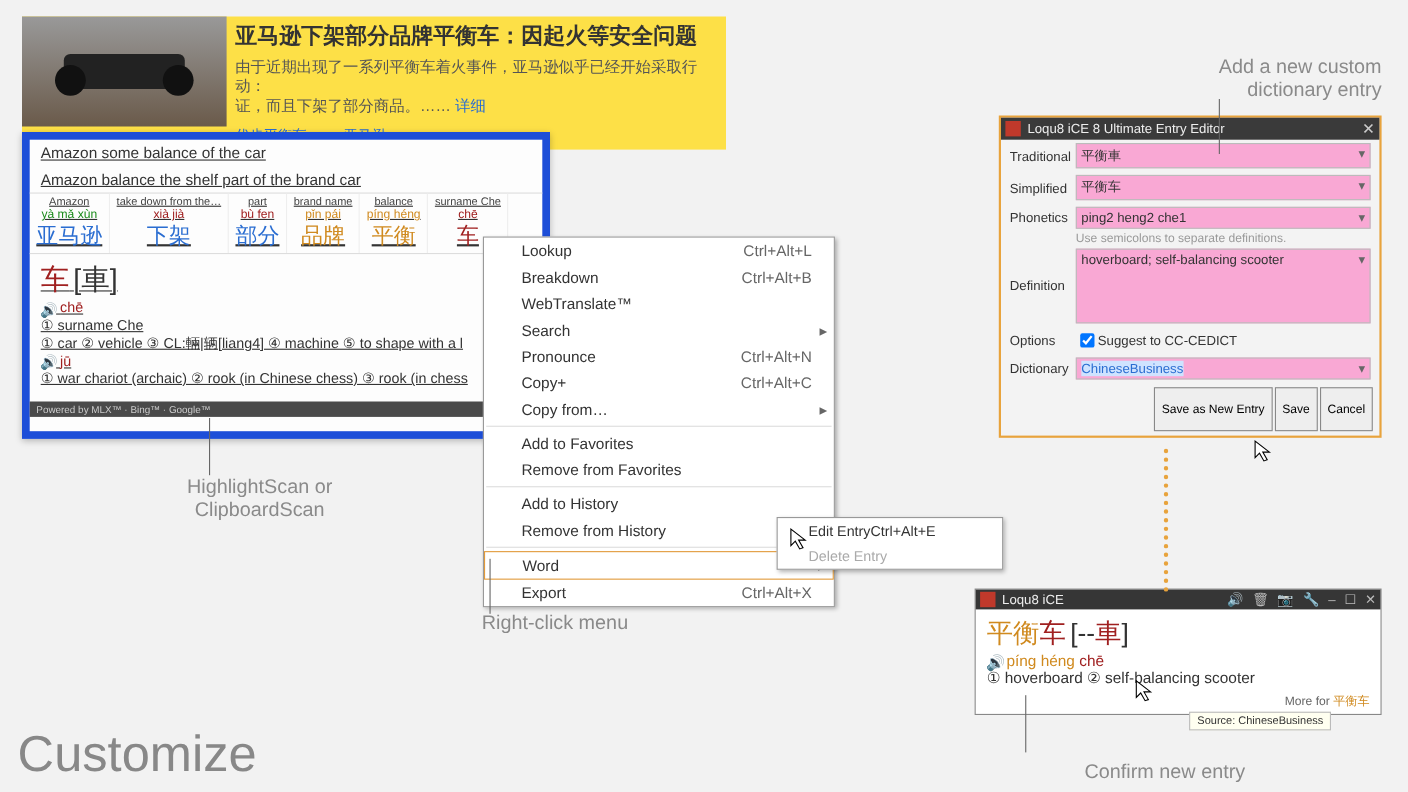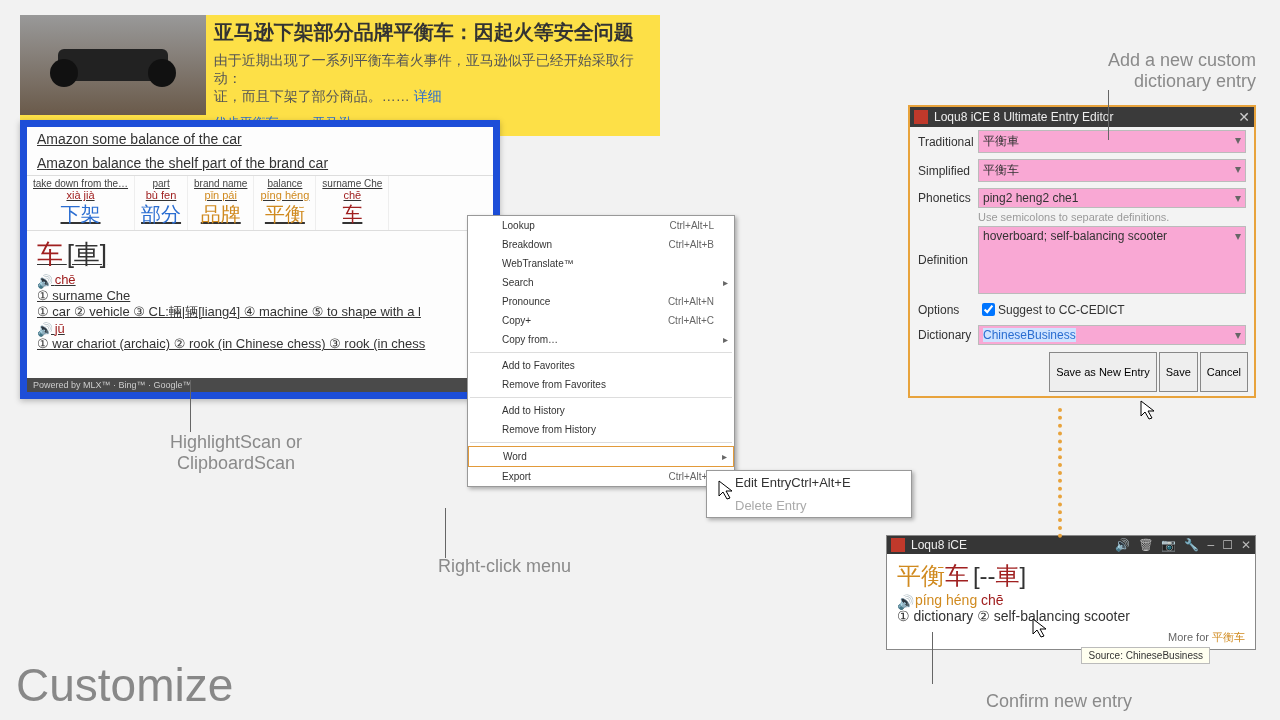--- a/index.html
+++ b/index.html
@@ -103,6 +103,11 @@
   <div class="line">Amazon some balance of the car</div>
   <div class="line">Amazon balance the shelf part of the brand car</div>
   <div class="wrow" id="wrow">
+      <div class="wcell">
+        <div class="gloss">Amazon</div>
+        <div class="py green">yà mǎ xùn</div>
+        <div class="hz link">亚马逊</div>
+      </div>
       <div class="wcell">
         <div class="gloss">take down from the…</div>
         <div class="py maroon">xià jià</div>

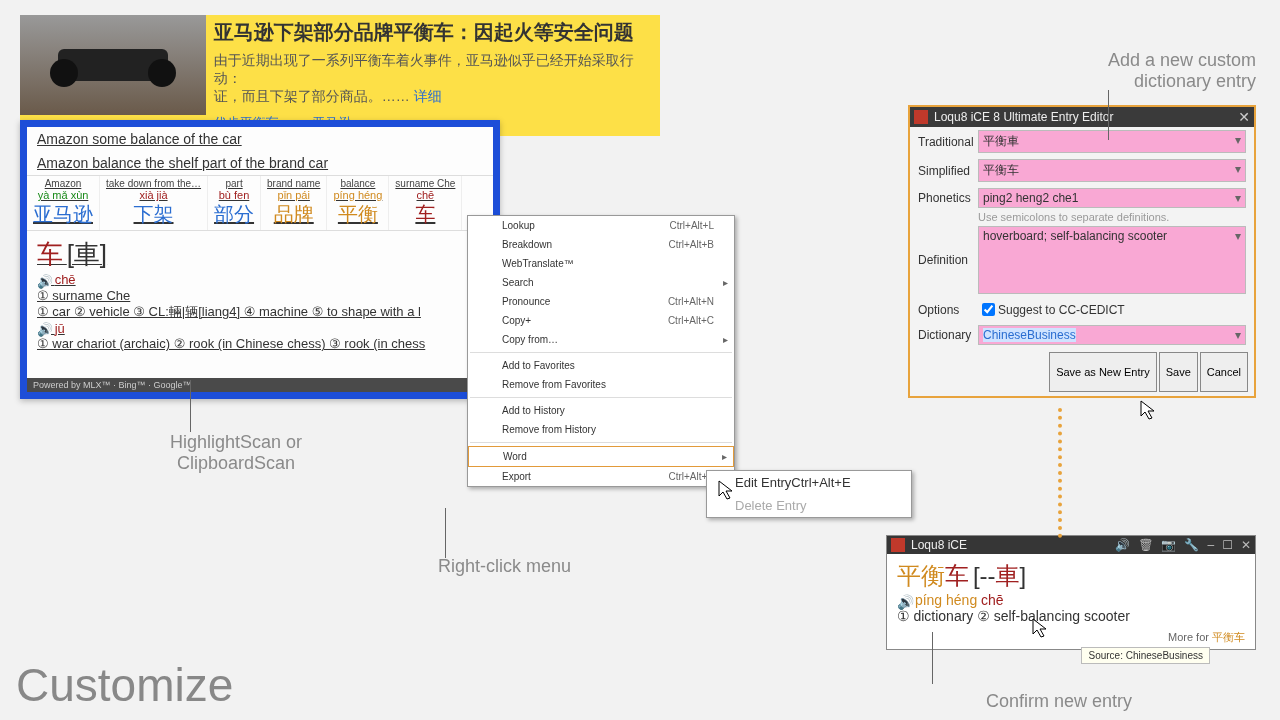--- a/index.html
+++ b/index.html
@@ -36,7 +36,7 @@
   .footer { position:absolute; left:0; right:0; bottom:0; background:#4a4a4a; color:#ccc; font-size:9px; padding:2px 6px;}
 
   
-  .menu { position:absolute; left:439px; top:215px; width:268px; background:#fff; border:1px solid #999; box-shadow:2px 2px 4px rgba(0,0,0,.3); font-size:10px;margin-left:28px;}
+  .menu { position:absolute; left:439px; top:215px; width:320px; background:#fff; border:1px solid #999; box-shadow:2px 2px 4px rgba(0,0,0,.3); font-size:14px;}
   .menu .mi { padding:4px 34px 4px 34px; position:relative; }
   .menu .sep{height:1px;background:#ddd;margin:3px 2px;}
   .menu .kb{position:absolute; right:20px; color:#666;}

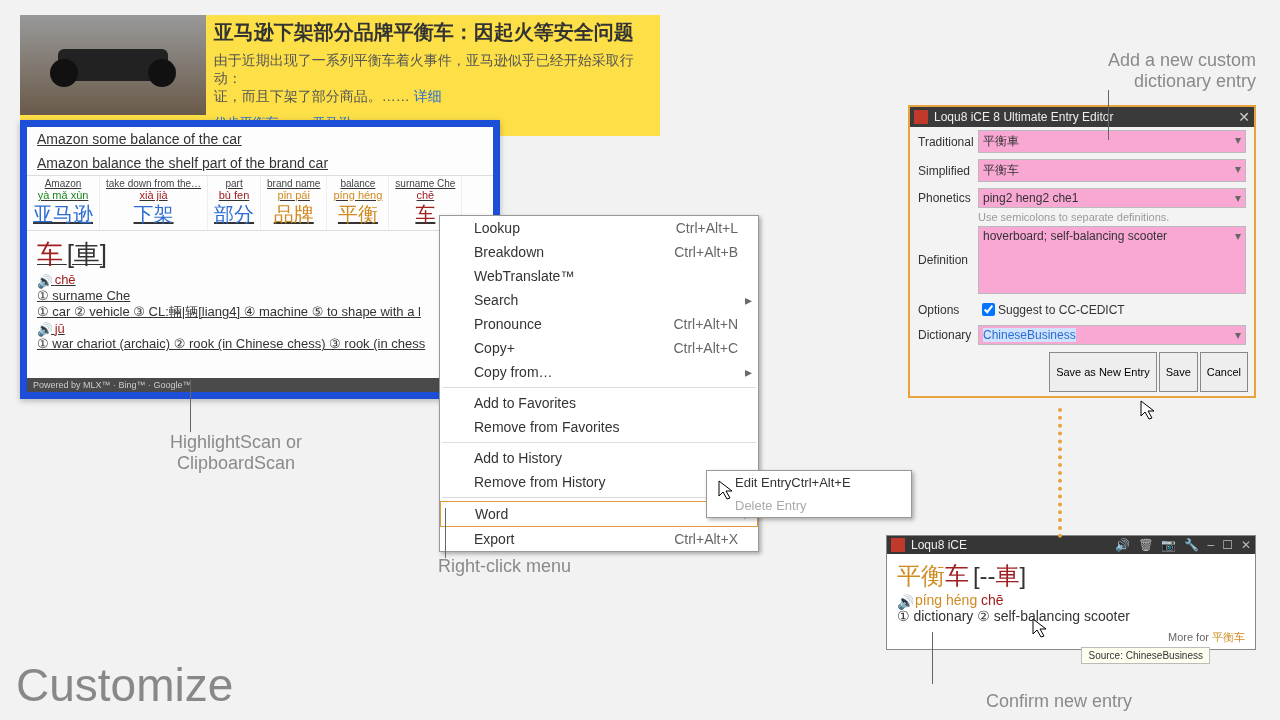--- a/index.html
+++ b/index.html
@@ -33,7 +33,7 @@
   .hz-large{font-size:26px;}
   .spk { display:inline-block; width:14px;height:14px; vertical-align:middle; color:#888;}
   .defs{font-size:13px; color:#333;}
-  .footer { position:absolute; left:0; right:0; bottom:0; background:#4a4a4a; color:#ccc; font-size:9px; padding:2px 6px;}
+  .footer { position:absolute; left:0; right:0; bottom:13px; background:#4a4a4a; color:#ccc; font-size:9px; padding:2px 6px;}
 
   
   .menu { position:absolute; left:439px; top:215px; width:320px; background:#fff; border:1px solid #999; box-shadow:2px 2px 4px rgba(0,0,0,.3); font-size:14px;}

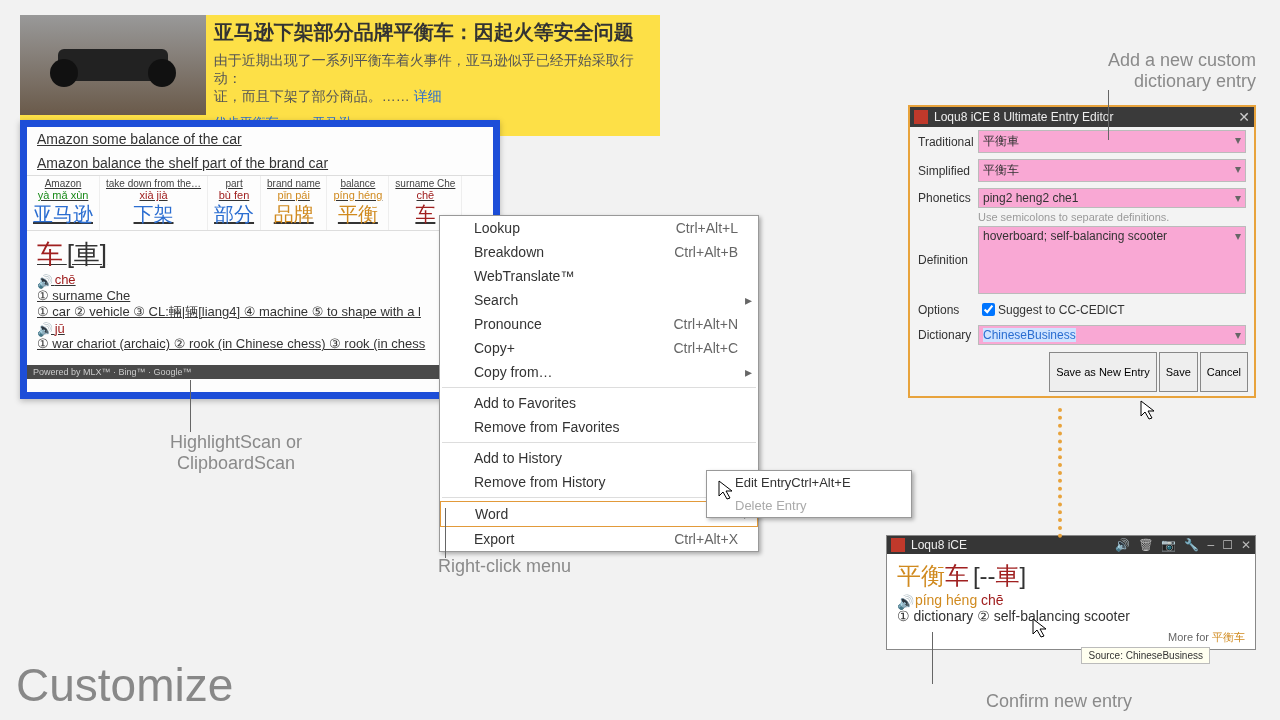--- a/index.html
+++ b/index.html
@@ -227,7 +227,7 @@
     <span class="spk">🔊</span>
     <span class="orange">píng héng</span>
     <span class="maroon">chē</span><br>
-    <span>① dictionary ② self-balancing scooter</span>
+    <span>① hoverboard ② self-balancing scooter</span>
   </div>
   <div class="morefor"><span>More for </span><span style="color:#d08a1f">平衡车</span></div>
 </div>

